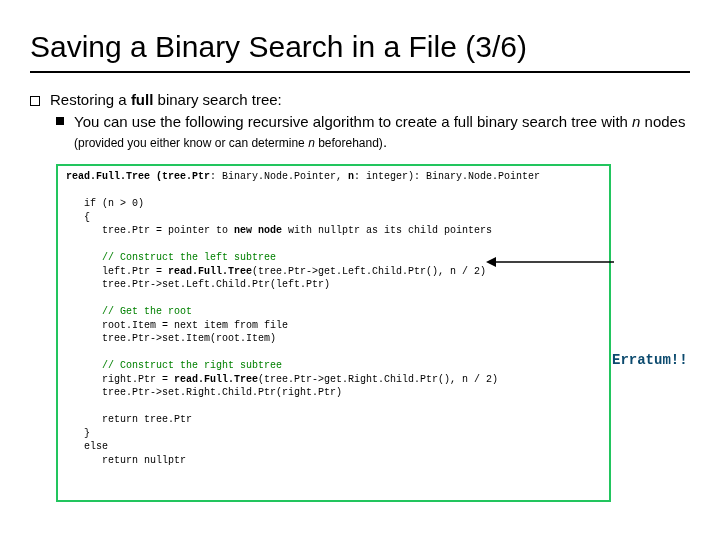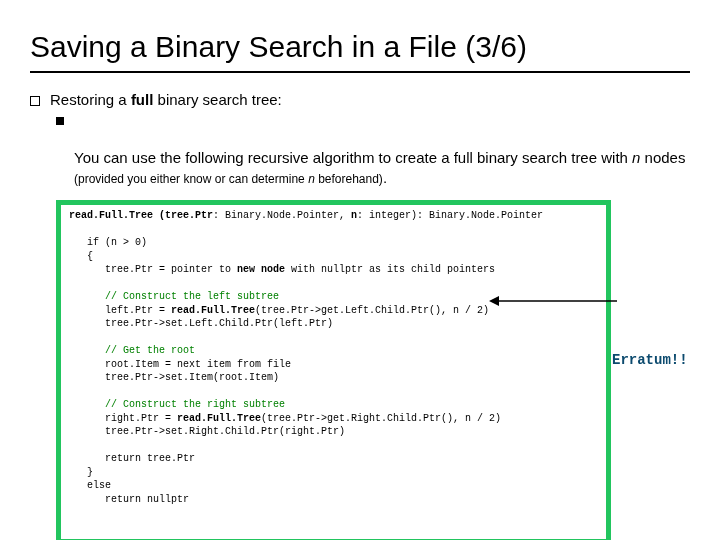--- a/index.html
+++ b/index.html
@@ -60,7 +60,6 @@
   }
   .subtext {
     line-height: 1.35;
-    margin-top: 36px;
   }
   .subtext .italic {
     font-style: italic;

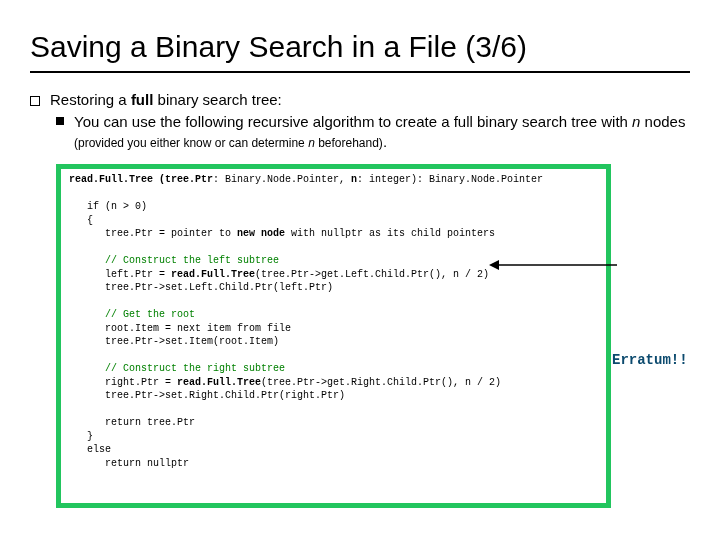--- a/index.html
+++ b/index.html
@@ -70,7 +70,7 @@
   .codebox {
     margin-top: 12px;
     margin-left: 26px;
-    border: 5px solid #22c55e;
+    border: 2px solid #22c55e;
     padding: 4px 8px 6px 8px;
     font-family: "Courier New", monospace;
     font-size: 10px;

